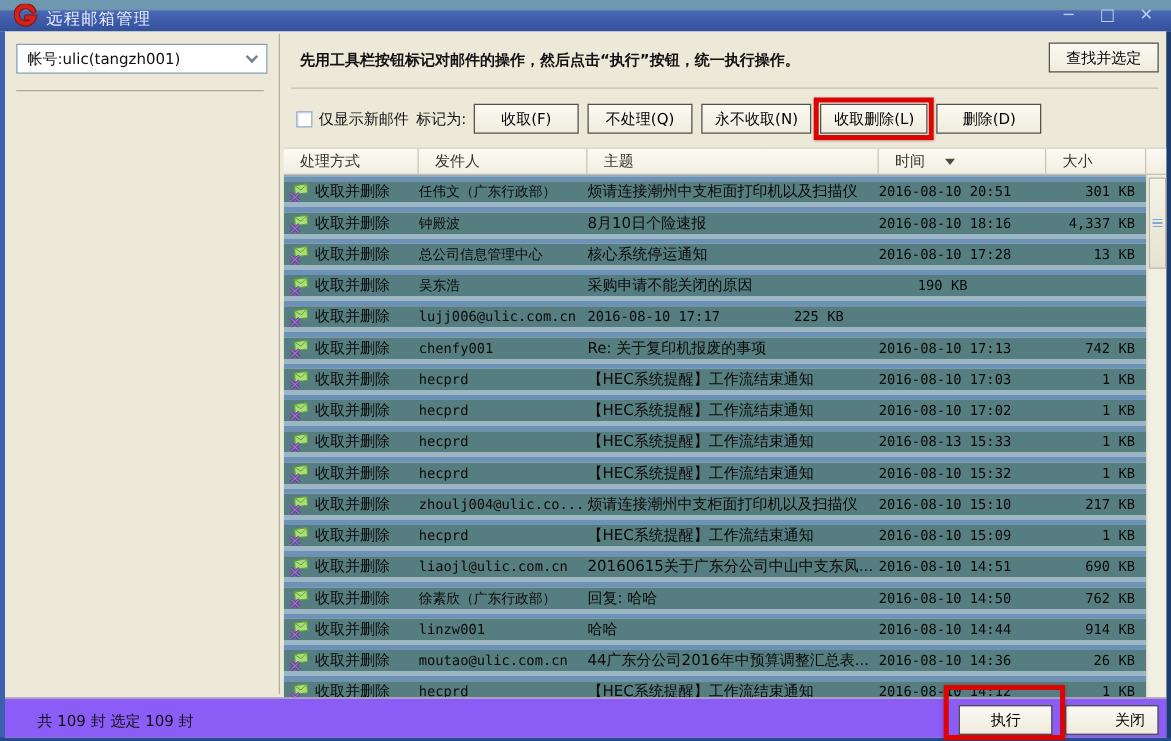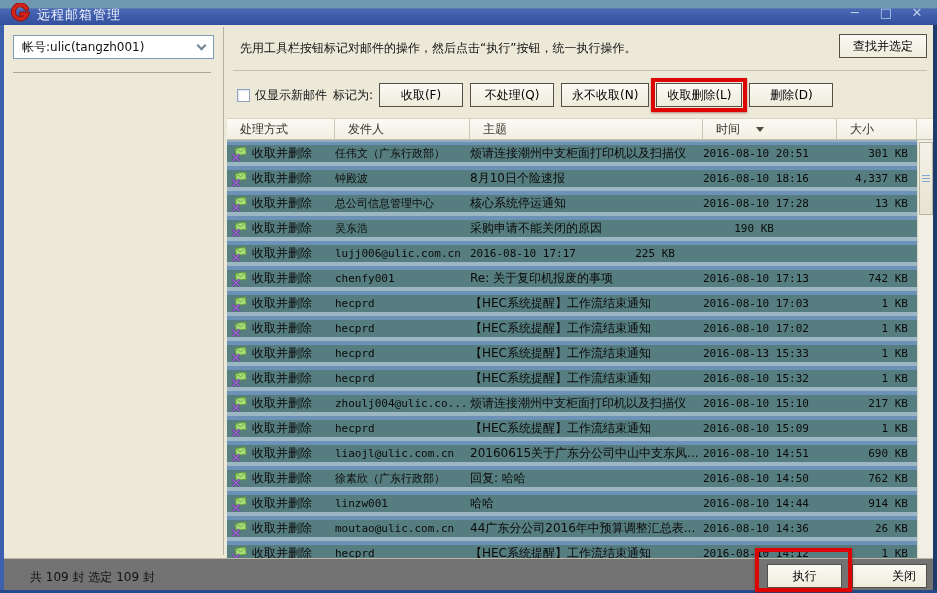--- a/index.html
+++ b/index.html
@@ -39,7 +39,7 @@
 
   
   .main { position:absolute; left:227px; top:25px; width:706px; height:533px; }
-  .instruction { position:absolute; left:13px; top:15px; color:#121212; }
+  .instruction { position:absolute; left:13px; top:15px; color:#121212;font-weight:bold; }
   .btn {
     background:linear-gradient(180deg,#fbfaf3,#efecdc);
     border:1px solid #51514a; color:#000; font-size:12px;

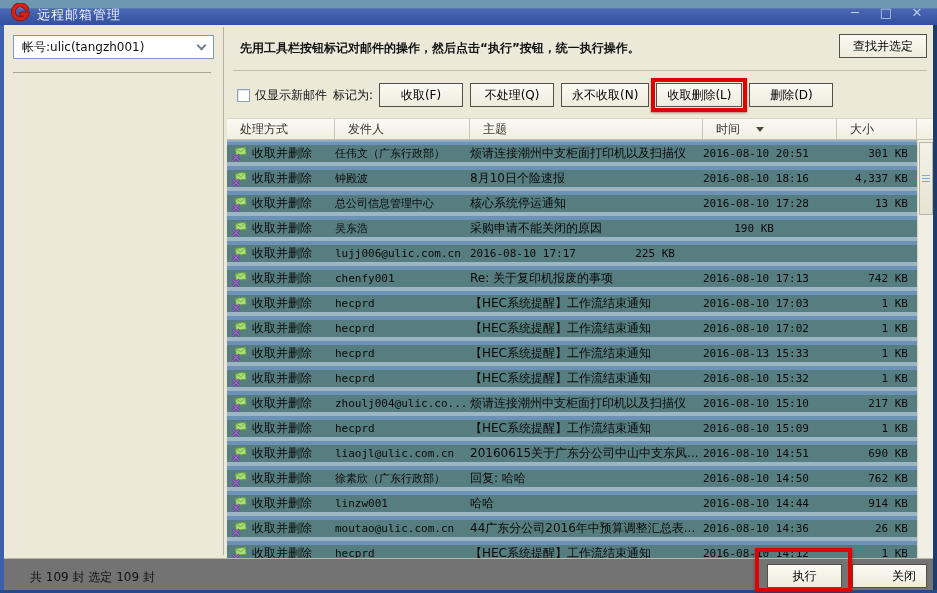--- a/index.html
+++ b/index.html
@@ -95,7 +95,7 @@
 
   
   .statusbar { position:absolute; left:4px; right:4px; top:558px; height:32px;
-               border-top:1px solid #bab7a7; background:#737373; }
+               border-top:1px solid #bab7a7; background:#8b5cf6; }
   .status-text { position:absolute; left:26px; top:10px; }
   .exec-btn  { position:absolute; right:91px; top:5px; width:75px; text-align:center; }
   .close-btn { position:absolute; right:6px;  top:5px; width:75px; text-align:right; }

